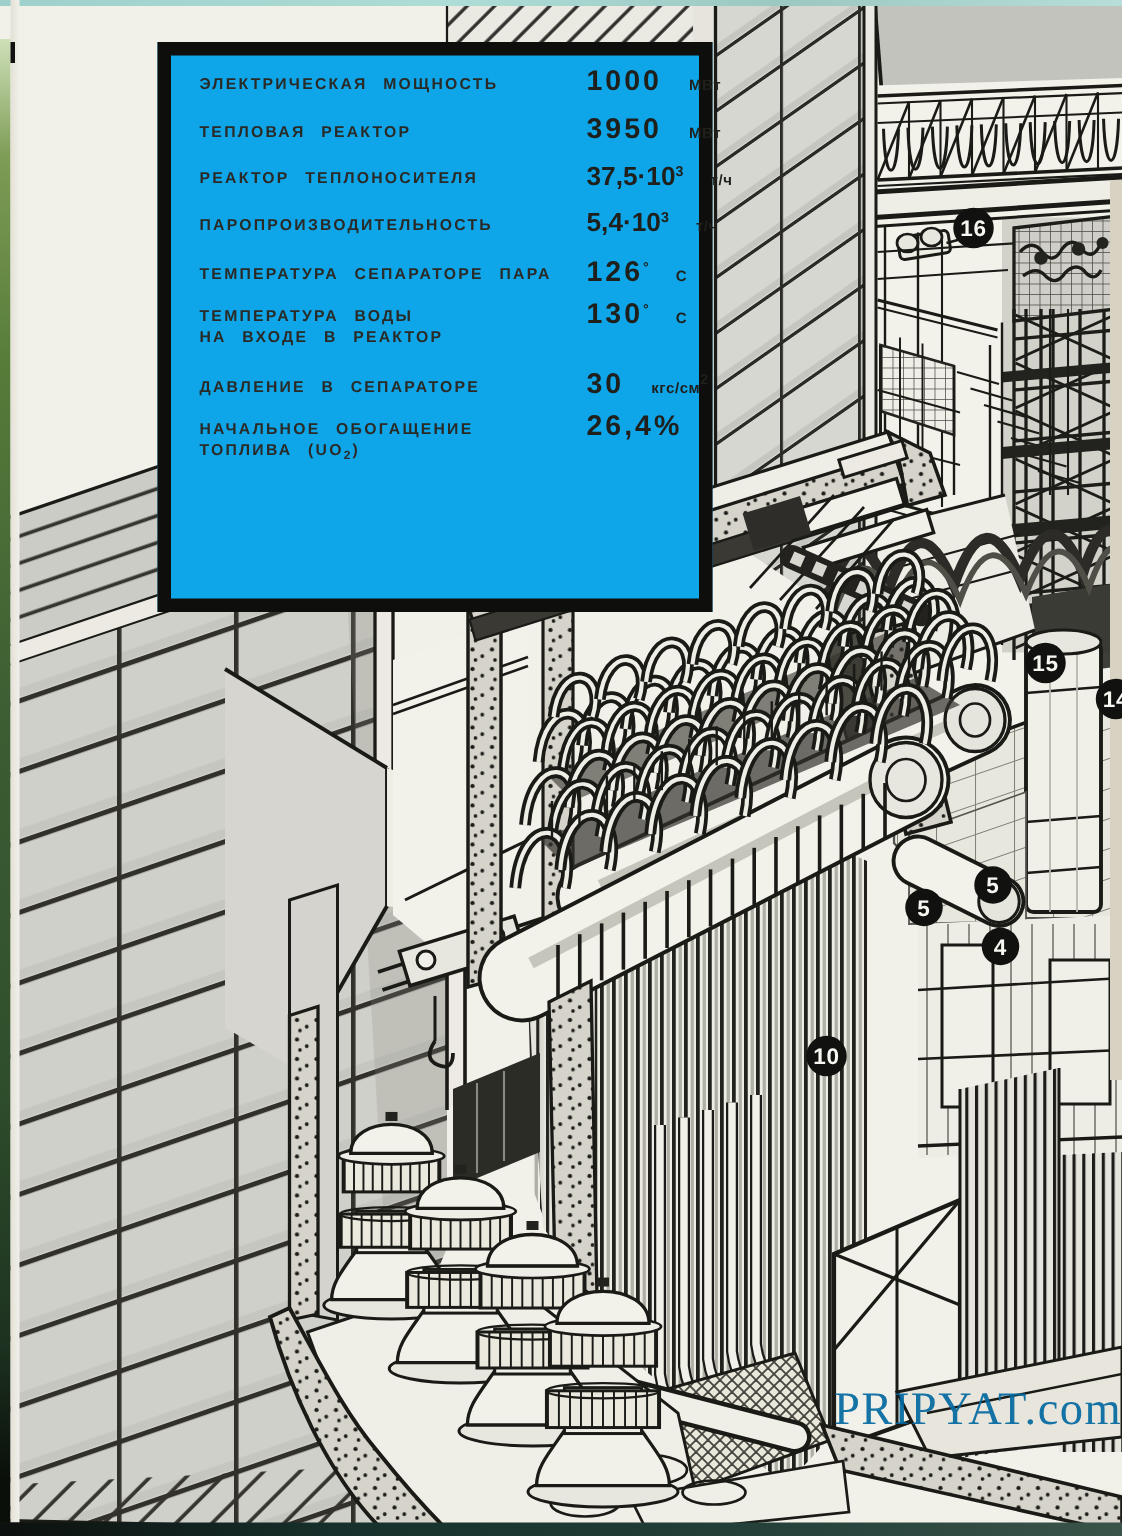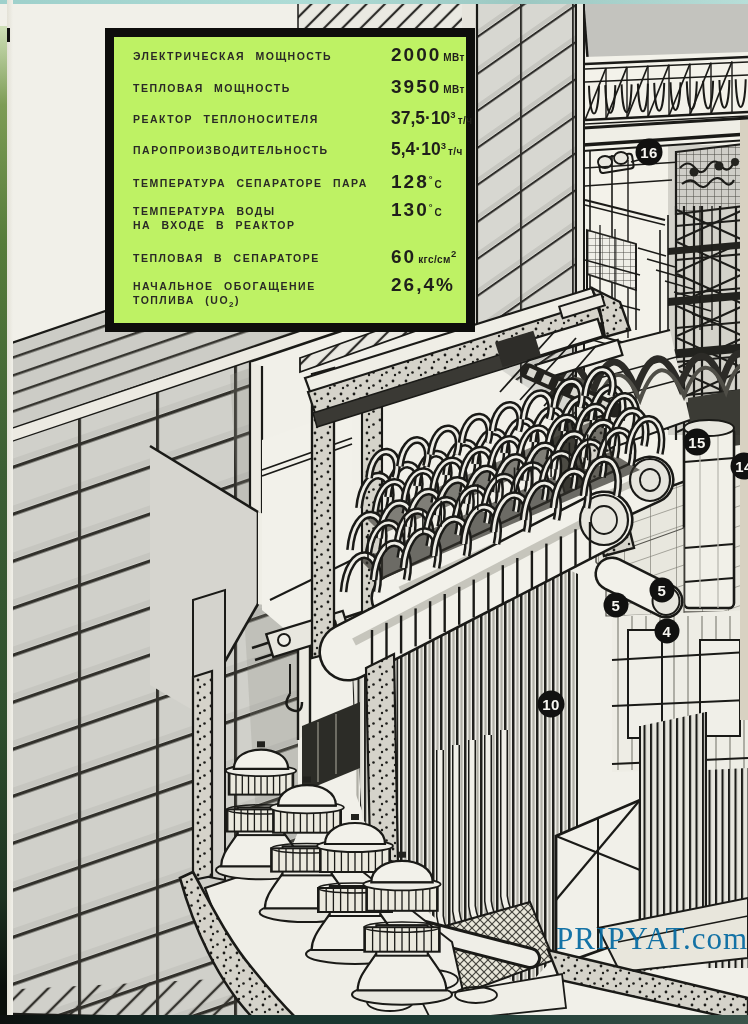--- a/index.html
+++ b/index.html
@@ -9,7 +9,7 @@
 #edgeB{position:absolute;left:0;top:1015px;width:748px;height:9px;background:linear-gradient(90deg,#0c100e,#17302b 30%,#1d3a33 55%,#2c473f 80%,#3b544a)}
 #pgshadow{position:absolute;left:7px;top:0;width:6px;height:1015px;background:linear-gradient(90deg,#e3e1d6,#f1f0e9)}
 #tick{position:absolute;left:7px;top:28px;width:3px;height:14px;background:#111}
-#specs{position:absolute;left:105px;top:28px;width:370px;height:304px;background:#bef264;border:9px solid #0e0e0c;box-sizing:border-box}
+#specs{position:absolute;left:105px;top:28px;width:370px;height:380px;background:#0ea5e9;border:9px solid #0e0e0c;box-sizing:border-box}
 .row{position:absolute;left:0;width:100%}
 .lab{position:absolute;left:19px;top:0;font-size:10.5px;font-weight:bold;letter-spacing:1.5px;word-spacing:6px;color:#2a2a26;line-height:13.5px}
 .val{position:absolute;left:277px;top:-6px;font-size:19px;font-weight:bold;color:#1f1f1b;letter-spacing:0;white-space:nowrap}

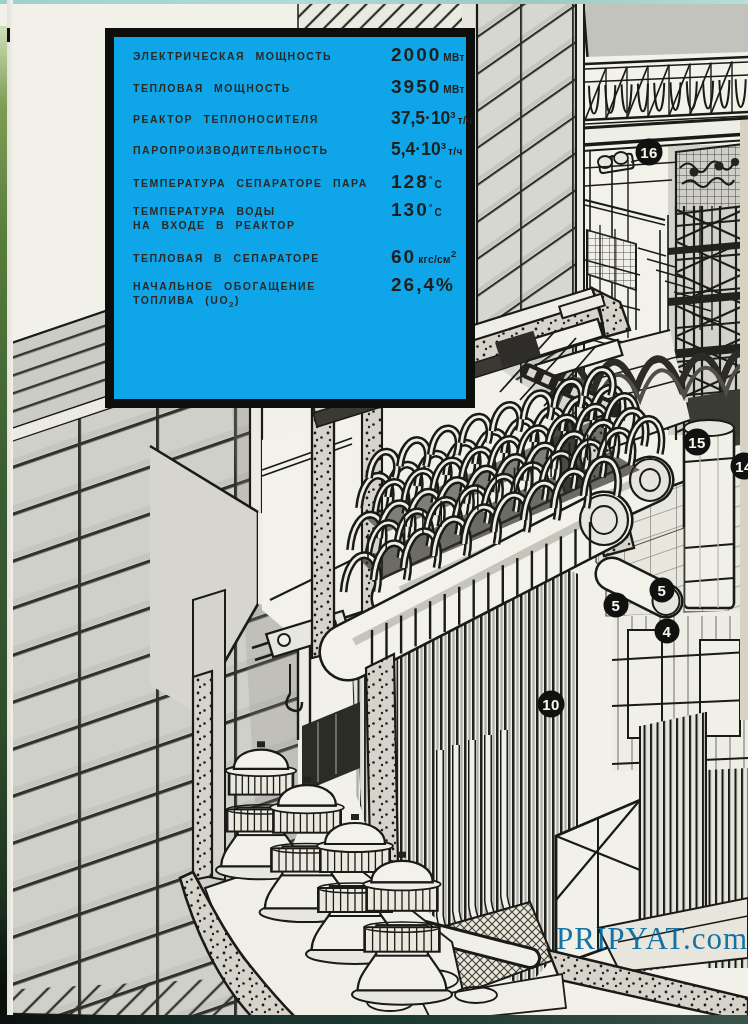--- a/index.html
+++ b/index.html
@@ -629,7 +629,7 @@
 <div id="specs">
     <div class="row" style="top:13px">
       <div class="lab">ЭЛЕКТРИЧЕСКАЯ МОЩНОСТЬ</div>
-      <div class="val"><b1>2000</b1><span class="u">МВт</span></div>
+      <div class="val"><b1>1000</b1><span class="u">МВт</span></div>
     </div>
     <div class="row" style="top:45px">
       <div class="lab">ТЕПЛОВАЯ МОЩНОСТЬ</div>

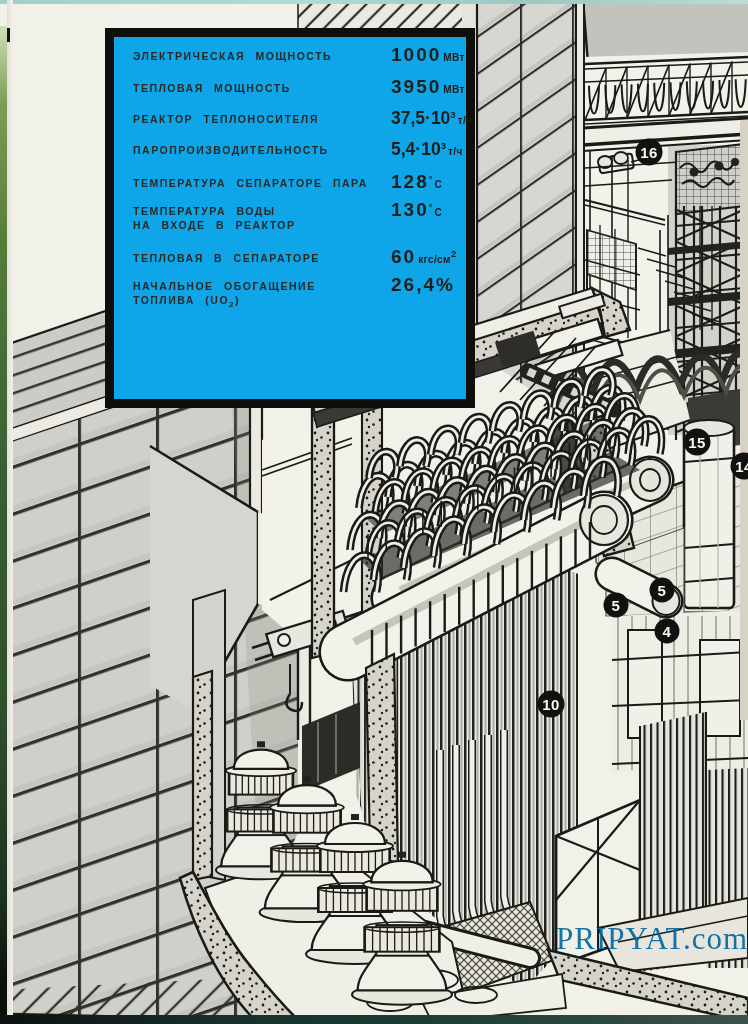--- a/index.html
+++ b/index.html
@@ -14,7 +14,7 @@
 .lab{position:absolute;left:19px;top:0;font-size:10.5px;font-weight:bold;letter-spacing:1.5px;word-spacing:6px;color:#2a2a26;line-height:13.5px}
 .val{position:absolute;left:277px;top:-6px;font-size:19px;font-weight:bold;color:#1f1f1b;letter-spacing:0;white-space:nowrap}
 b1{letter-spacing:2px;font-style:normal}
-.val .u{font-size:10px;letter-spacing:0.4px;margin-left:2px}
+.val .u{font-size:10px;letter-spacing:0.4px;margin-left:18px}
 .val sup{font-size:9.5px;vertical-align:6px;letter-spacing:0}
 .lab sub{font-size:8px}
 #wm{position:absolute;left:556px;top:921px;font-family:"Liberation Serif",serif;font-size:31px;color:#0369a1;letter-spacing:1px;opacity:0.92}

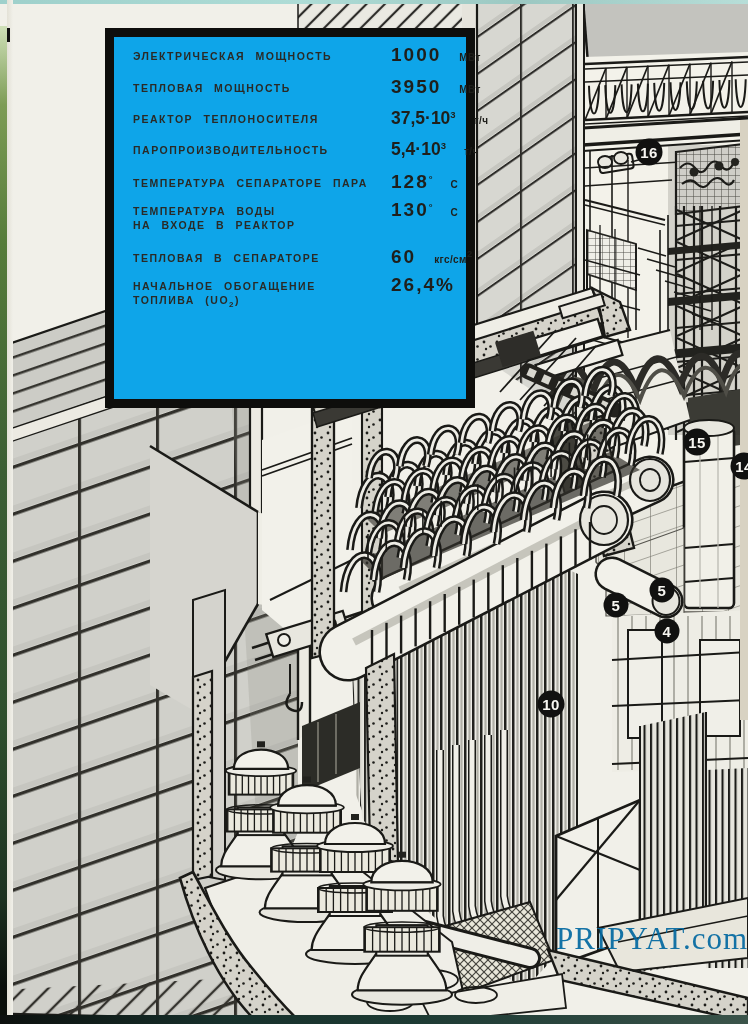--- a/index.html
+++ b/index.html
@@ -632,7 +632,7 @@
       <div class="val"><b1>1000</b1><span class="u">МВт</span></div>
     </div>
     <div class="row" style="top:45px">
-      <div class="lab">ТЕПЛОВАЯ МОЩНОСТЬ</div>
+      <div class="lab">ТЕПЛОВАЯ РЕАКТОР</div>
       <div class="val"><b1>3950</b1><span class="u">МВт</span></div>
     </div>
     <div class="row" style="top:76px">

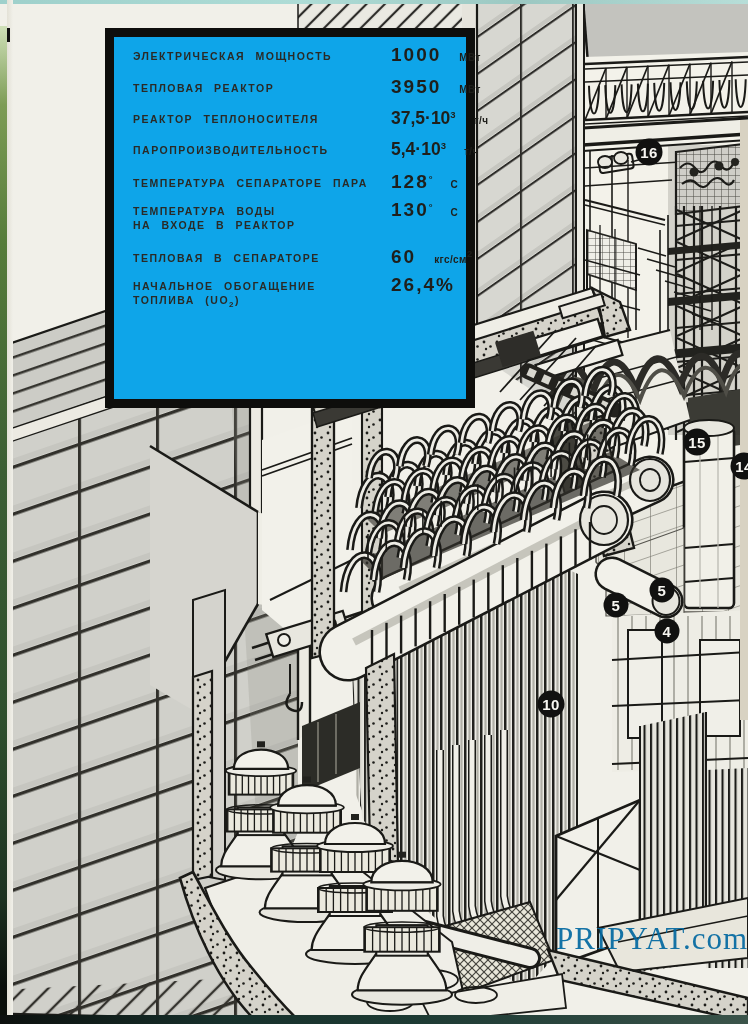--- a/index.html
+++ b/index.html
@@ -645,7 +645,7 @@
     </div>
     <div class="row" style="top:140px">
       <div class="lab">ТЕМПЕРАТУРА СЕПАРАТОРЕ ПАРА</div>
-      <div class="val"><b1>128</b1><sup>°</sup><span class="u">С</span></div>
+      <div class="val"><b1>126</b1><sup>°</sup><span class="u">С</span></div>
     </div>
     <div class="row" style="top:168px">
       <div class="lab">ТЕМПЕРАТУРА ВОДЫ<br>НА ВХОДЕ В РЕАКТОР</div>

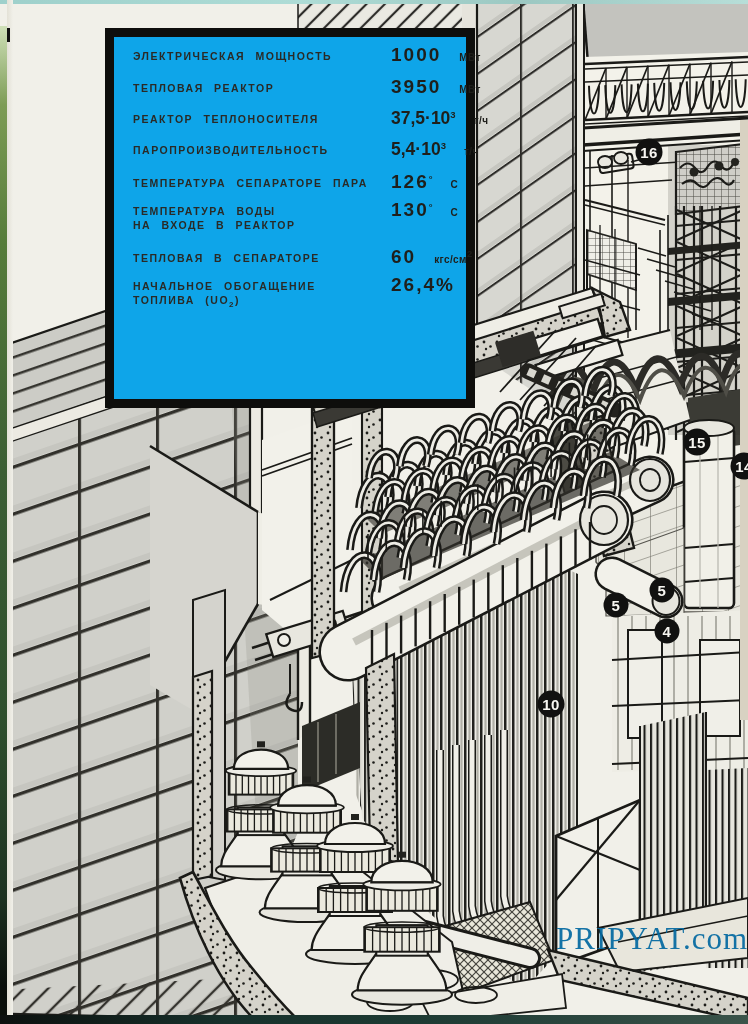--- a/index.html
+++ b/index.html
@@ -652,7 +652,7 @@
       <div class="val"><b1>130</b1><sup>°</sup><span class="u">С</span></div>
     </div>
     <div class="row" style="top:215px">
-      <div class="lab">ТЕПЛОВАЯ В СЕПАРАТОРЕ</div>
+      <div class="lab">ДАВЛЕНИЕ В СЕПАРАТОРЕ</div>
       <div class="val"><b1>60</b1><span class="u">кгс/см<sup>2</sup></span></div>
     </div>
     <div class="row" style="top:243px">

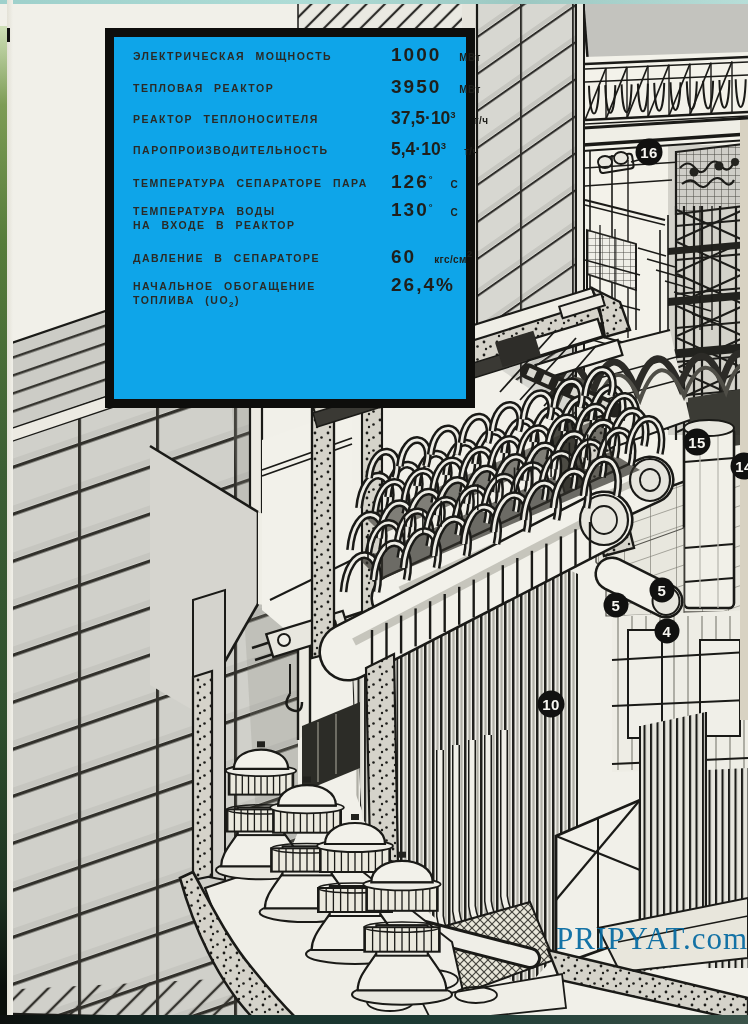--- a/index.html
+++ b/index.html
@@ -653,7 +653,7 @@
     </div>
     <div class="row" style="top:215px">
       <div class="lab">ДАВЛЕНИЕ В СЕПАРАТОРЕ</div>
-      <div class="val"><b1>60</b1><span class="u">кгс/см<sup>2</sup></span></div>
+      <div class="val"><b1>30</b1><span class="u">кгс/см<sup>2</sup></span></div>
     </div>
     <div class="row" style="top:243px">
       <div class="lab">НАЧАЛЬНОЕ ОБОГАЩЕНИЕ<br>ТОПЛИВА (UO<sub>2</sub>)</div>

